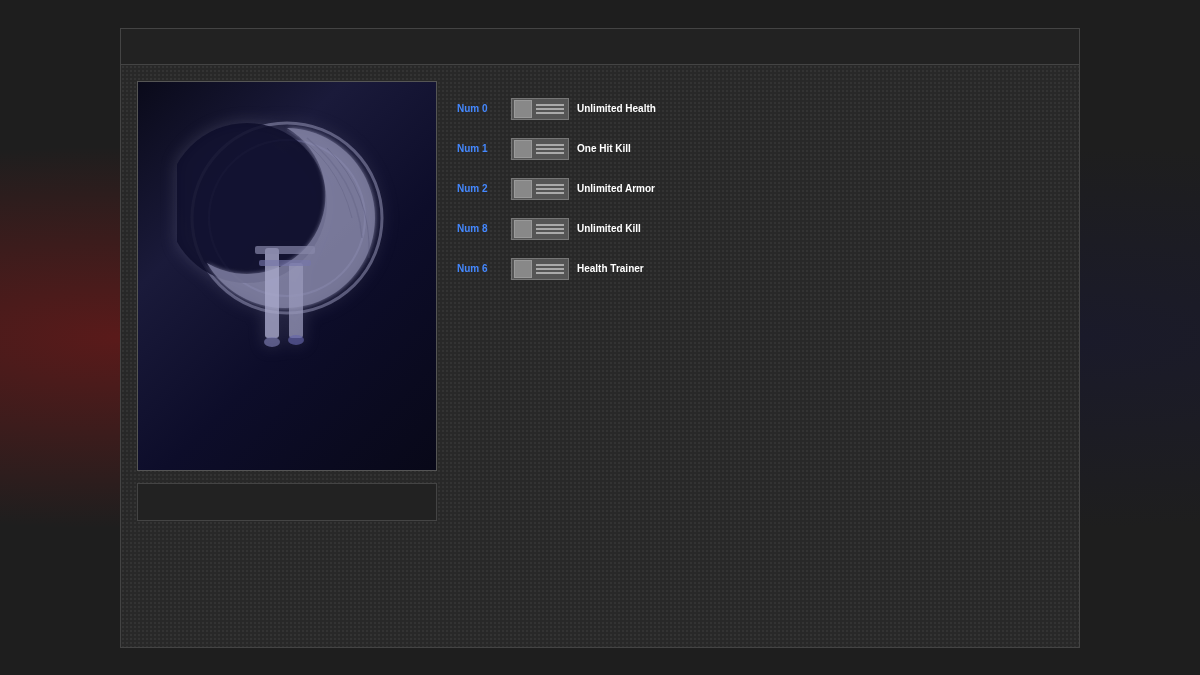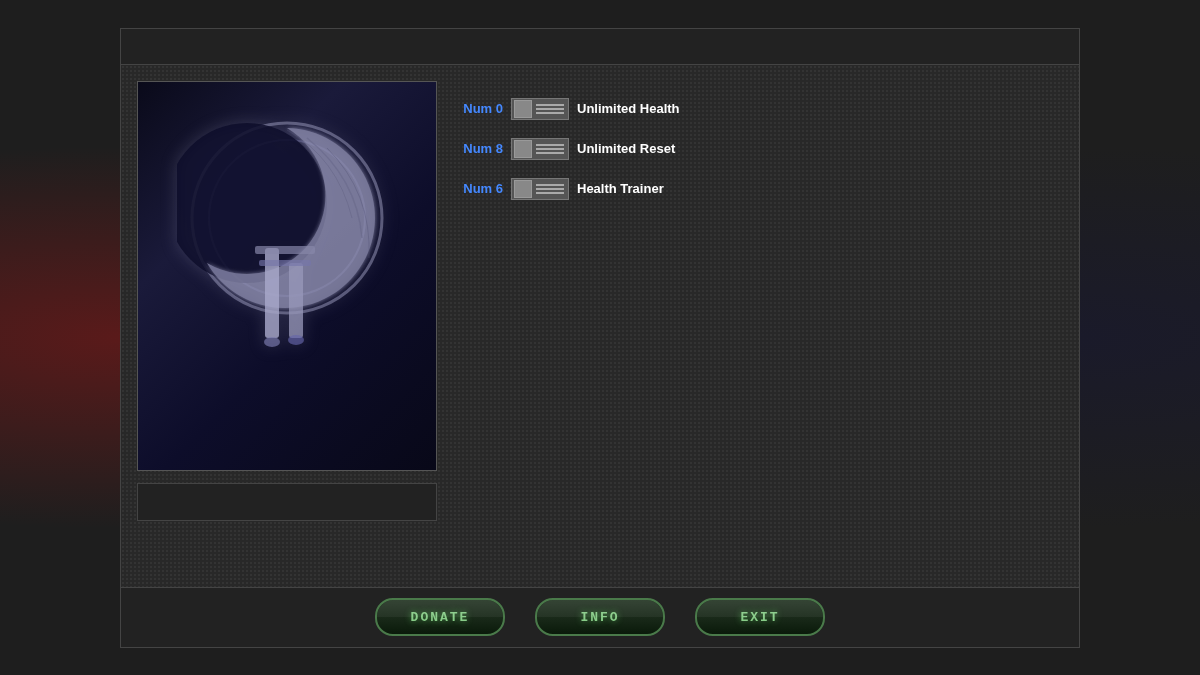--- a/index.html
+++ b/index.html
@@ -156,10 +156,9 @@
 
     .cheat-key {
       color: #4488ff;
-      font-size: 13px;
+      font-size: 10px;
       font-weight: bold;
       width: 46px;
-      text-align: right;
     }
 
     .cheat-toggle {

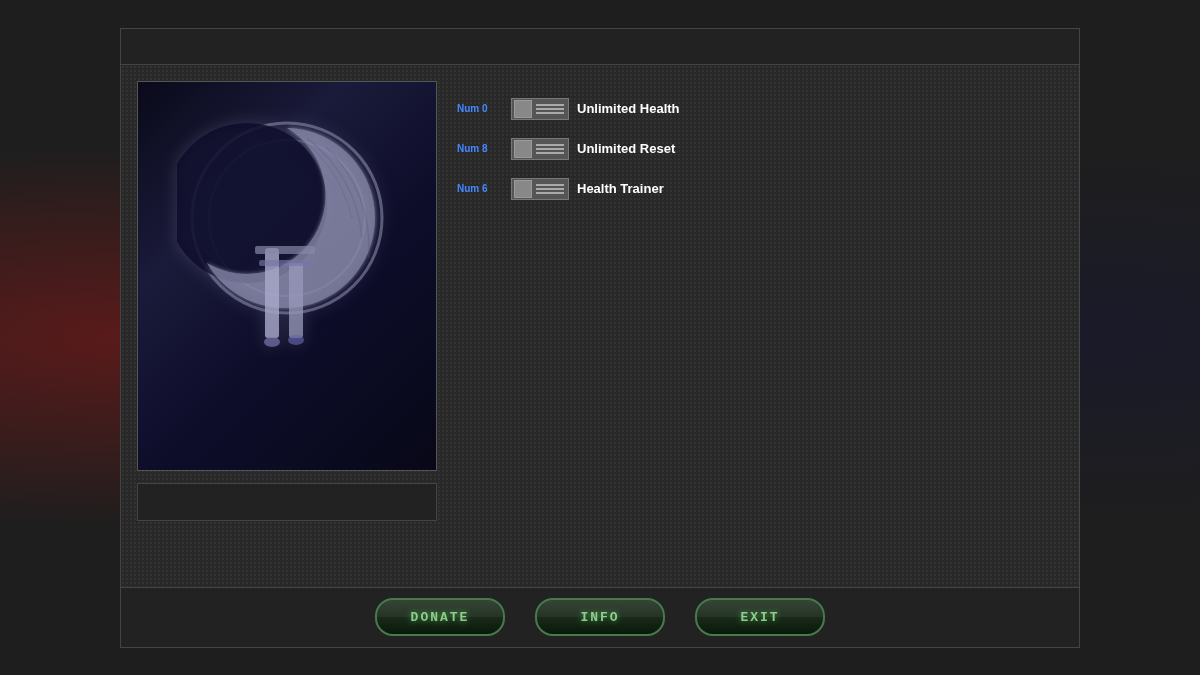--- a/index.html
+++ b/index.html
@@ -196,7 +196,7 @@
 
     .cheat-label {
       color: #fff;
-      font-size: 13px;
+      font-size: 10px;
       font-weight: bold;
     }
 

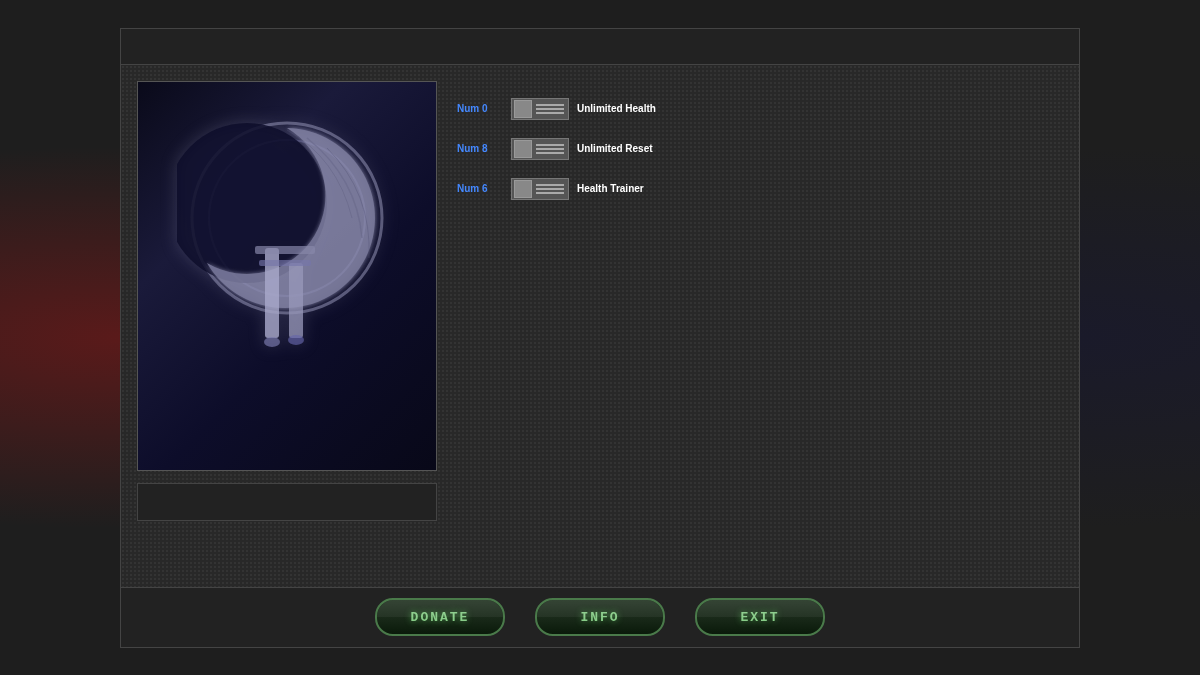--- a/index.html
+++ b/index.html
@@ -337,6 +337,18 @@
             <span class="cheat-label">Unlimited Health</span>
           </div>
           <div class="cheat-row">
+            <span class="cheat-key">Num 1</span>
+            <div class="cheat-toggle">
+              <div class="cheat-toggle-inner"></div>
+              <div class="cheat-toggle-lines">
+                <div class="toggle-line"></div>
+                <div class="toggle-line"></div>
+                <div class="toggle-line"></div>
+              </div>
+            </div>
+            <span class="cheat-label">One Hit Kill</span>
+          </div>
+          <div class="cheat-row">
             <span class="cheat-key">Num 8</span>
             <div class="cheat-toggle">
               <div class="cheat-toggle-inner"></div>

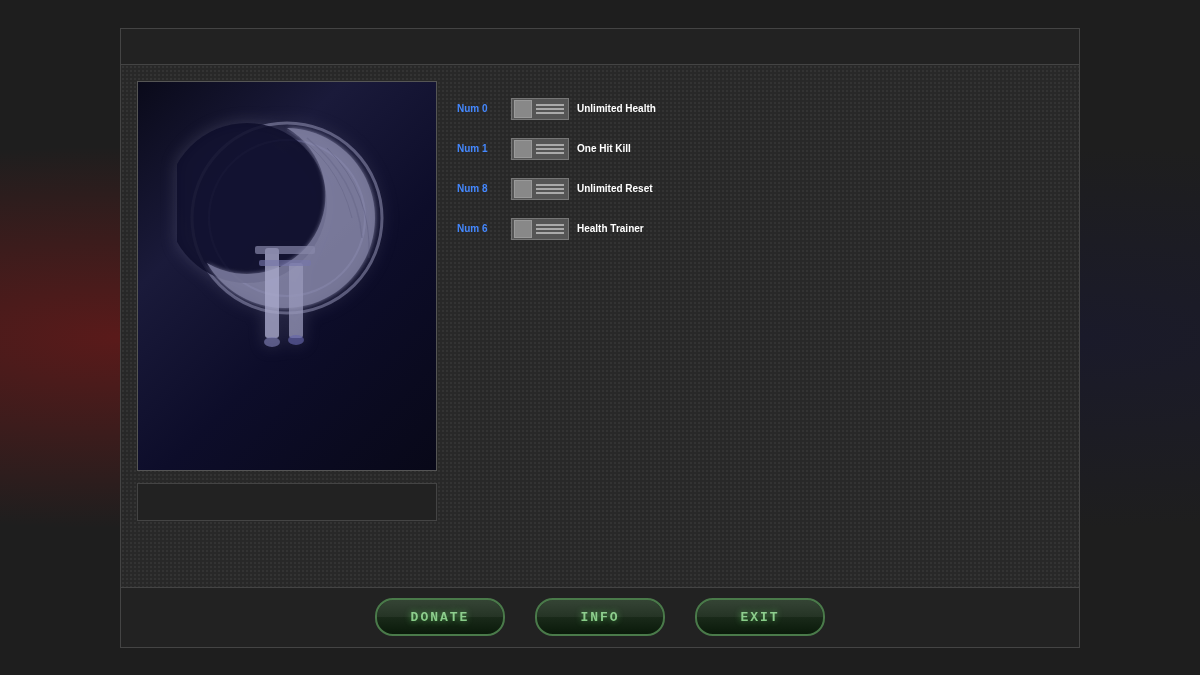--- a/index.html
+++ b/index.html
@@ -349,6 +349,18 @@
             <span class="cheat-label">One Hit Kill</span>
           </div>
           <div class="cheat-row">
+            <span class="cheat-key">Num 2</span>
+            <div class="cheat-toggle">
+              <div class="cheat-toggle-inner"></div>
+              <div class="cheat-toggle-lines">
+                <div class="toggle-line"></div>
+                <div class="toggle-line"></div>
+                <div class="toggle-line"></div>
+              </div>
+            </div>
+            <span class="cheat-label">Unlimited Armor</span>
+          </div>
+          <div class="cheat-row">
             <span class="cheat-key">Num 8</span>
             <div class="cheat-toggle">
               <div class="cheat-toggle-inner"></div>

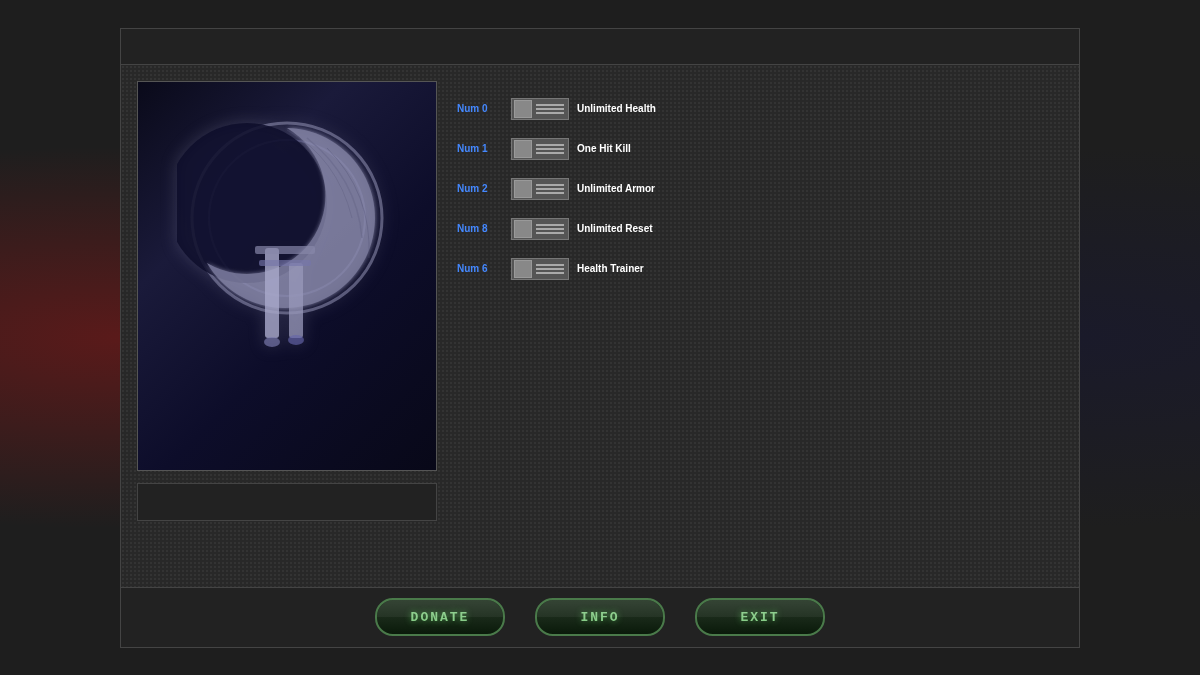--- a/index.html
+++ b/index.html
@@ -370,7 +370,7 @@
                 <div class="toggle-line"></div>
               </div>
             </div>
-            <span class="cheat-label">Unlimited Reset</span>
+            <span class="cheat-label">Unlimited Kill</span>
           </div>
           <div class="cheat-row">
             <span class="cheat-key">Num 6</span>

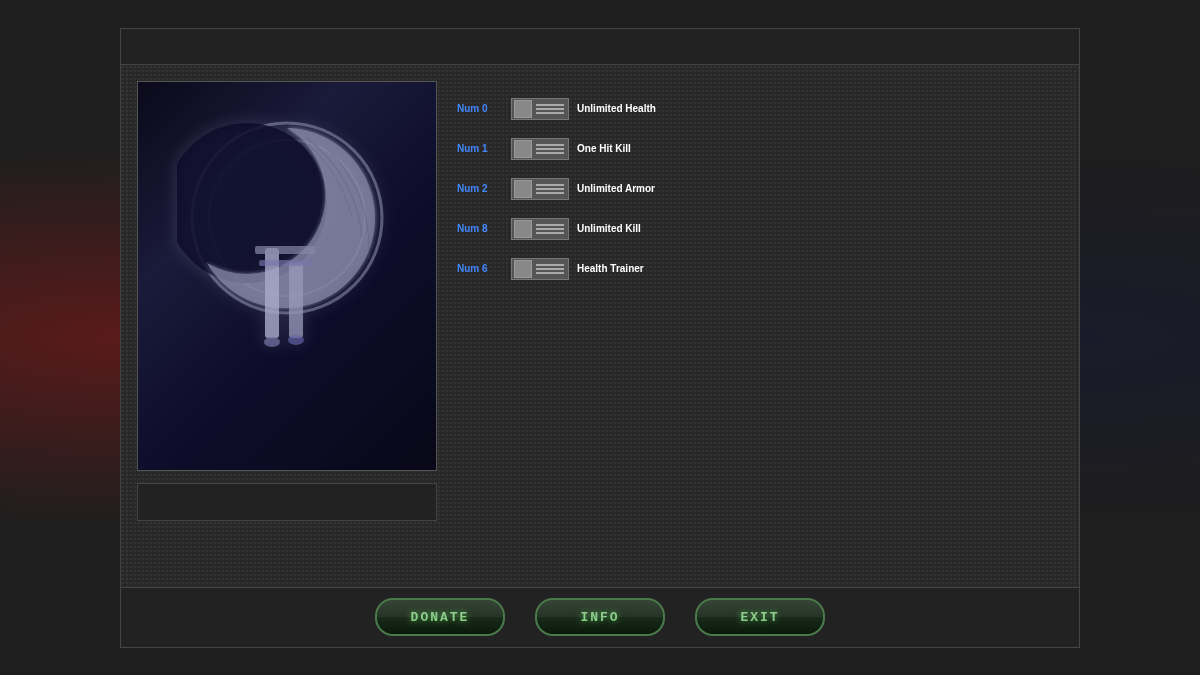--- a/index.html
+++ b/index.html
@@ -388,18 +388,6 @@
 
     </div>
 
-    <div class="bottom-bar">
-
-    <div class="btn">
-          <span class="btn-text">DONATE</span>
-        </div>
-        <div class="btn">
-          <span class="btn-text">INFO</span>
-        </div>
-        <div class="btn">
-          <span class="btn-text">EXIT</span>
-        </div>
-      </div>
 
   </div>
 </div>

